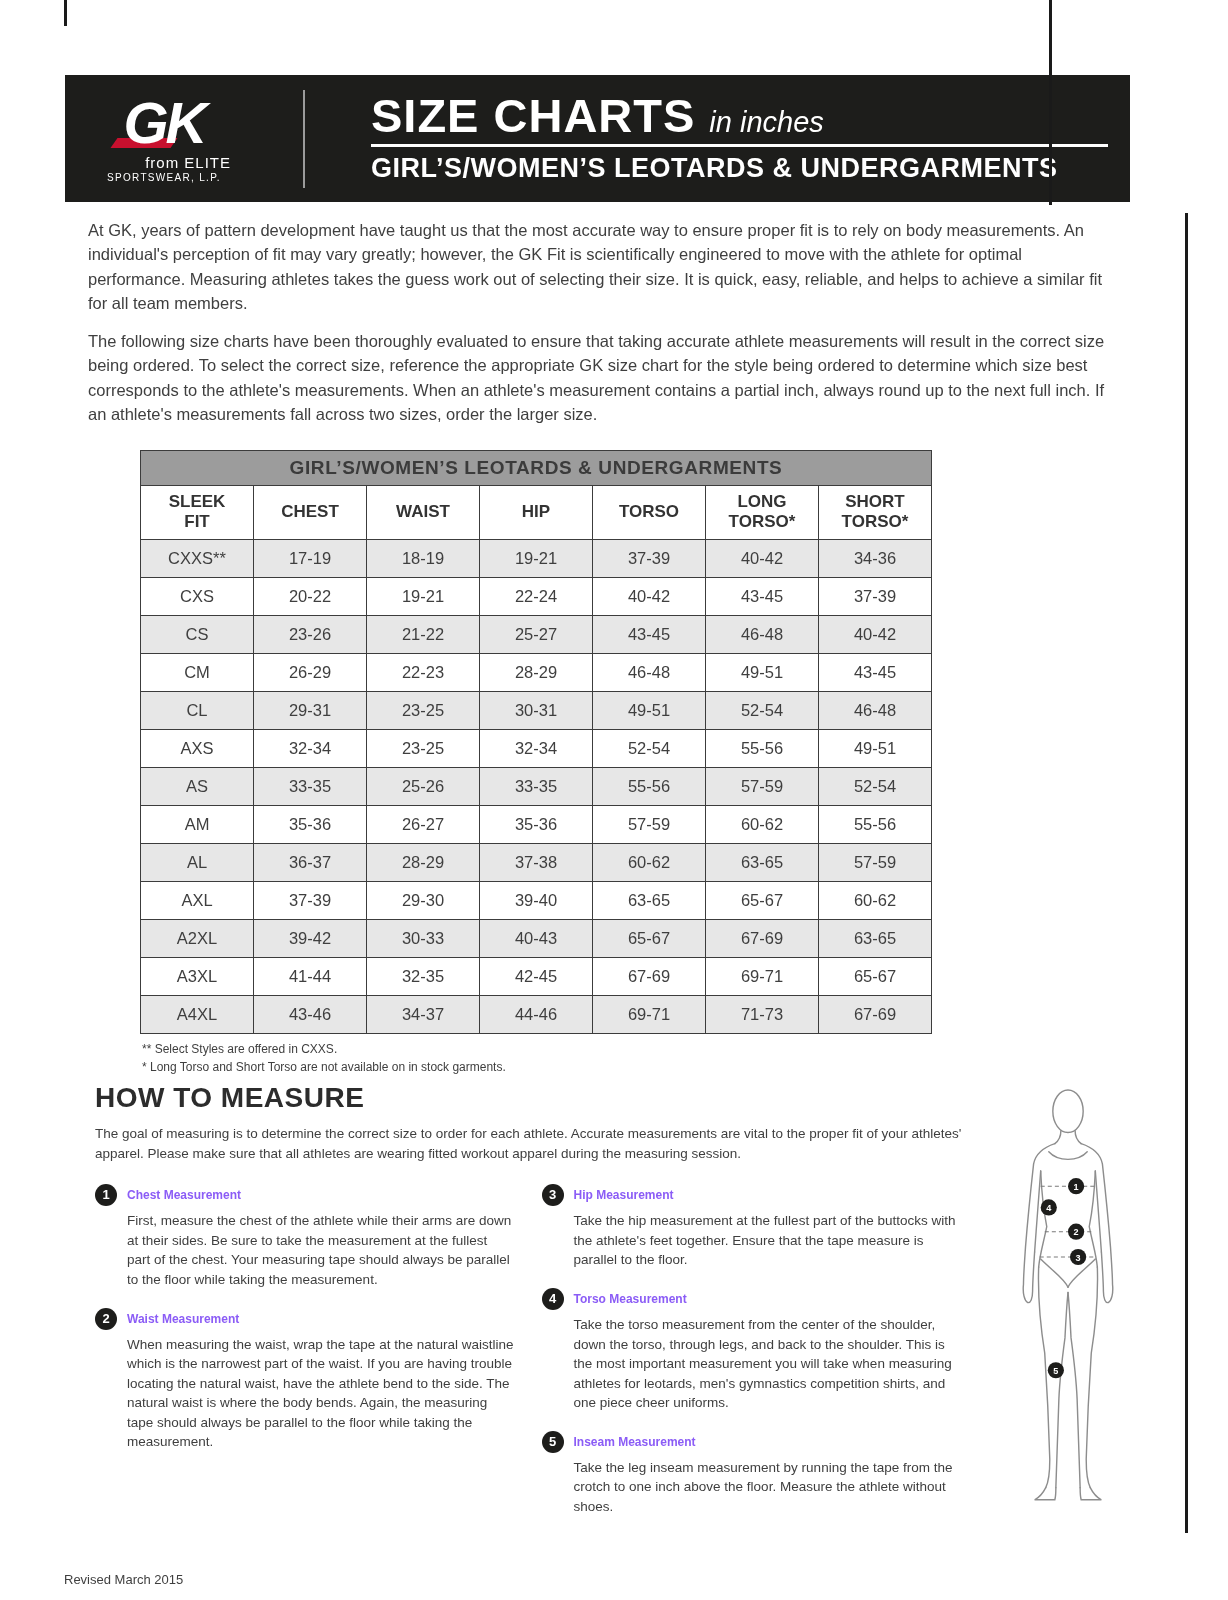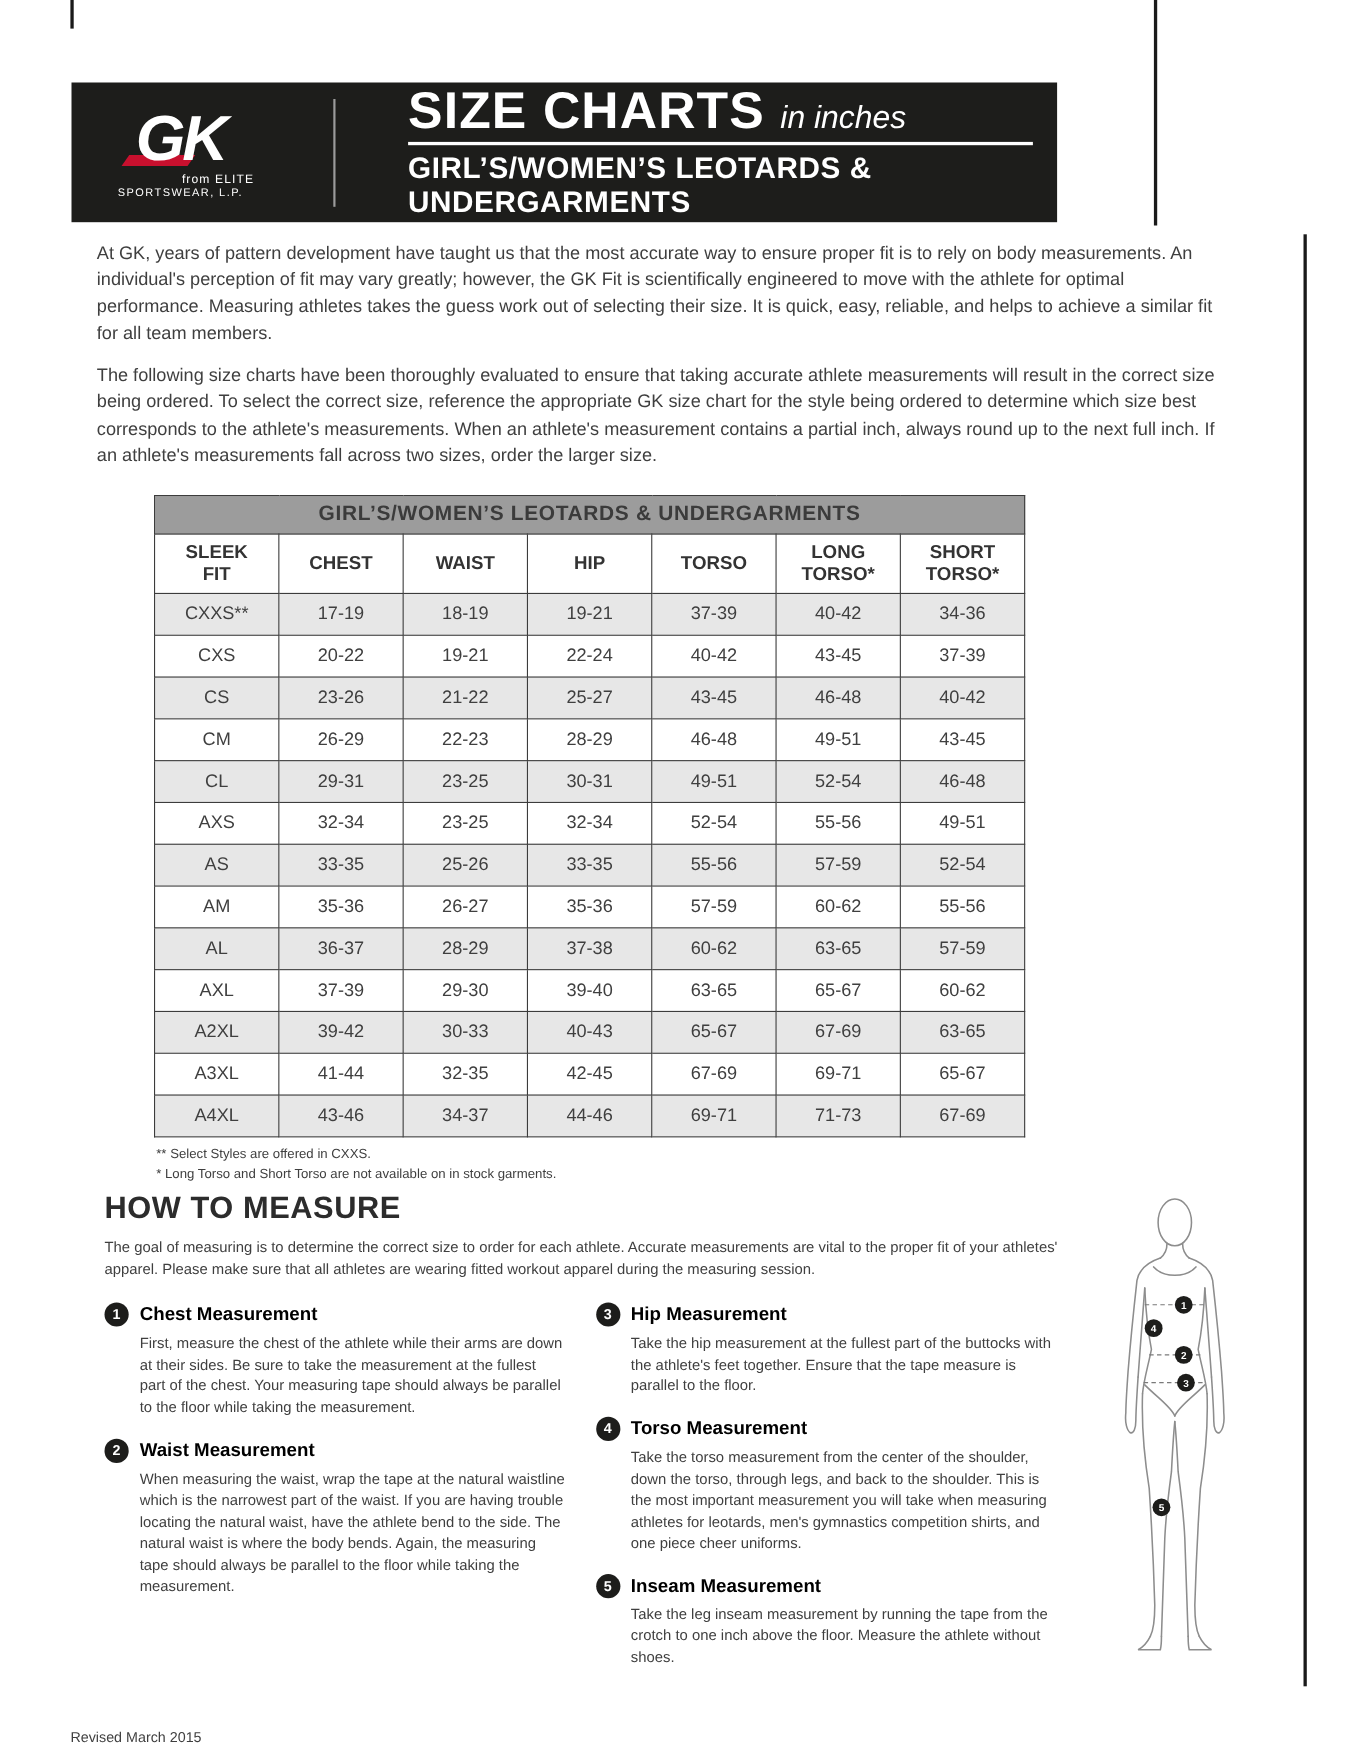--- a/index.html
+++ b/index.html
@@ -13,7 +13,7 @@
   .art-top-left{left:64px;top:0;width:3px;height:26px;}
 
   
-  .banner{margin:75px 0 0 65px;width:896px;height:127px;background:#1d1d1b;
+  .banner{margin:75px 0 0 65px;width:1065px;height:127px;background:#1d1d1b;
           display:flex;align-items:center;box-sizing:border-box;padding:0 22px 0 14px;gap:44px;}
   .logo{width:170px;flex:0 0 auto;color:#fff;position:relative;text-align:center;}
   .gk-mark{position:relative;display:inline-block;line-height:1;}

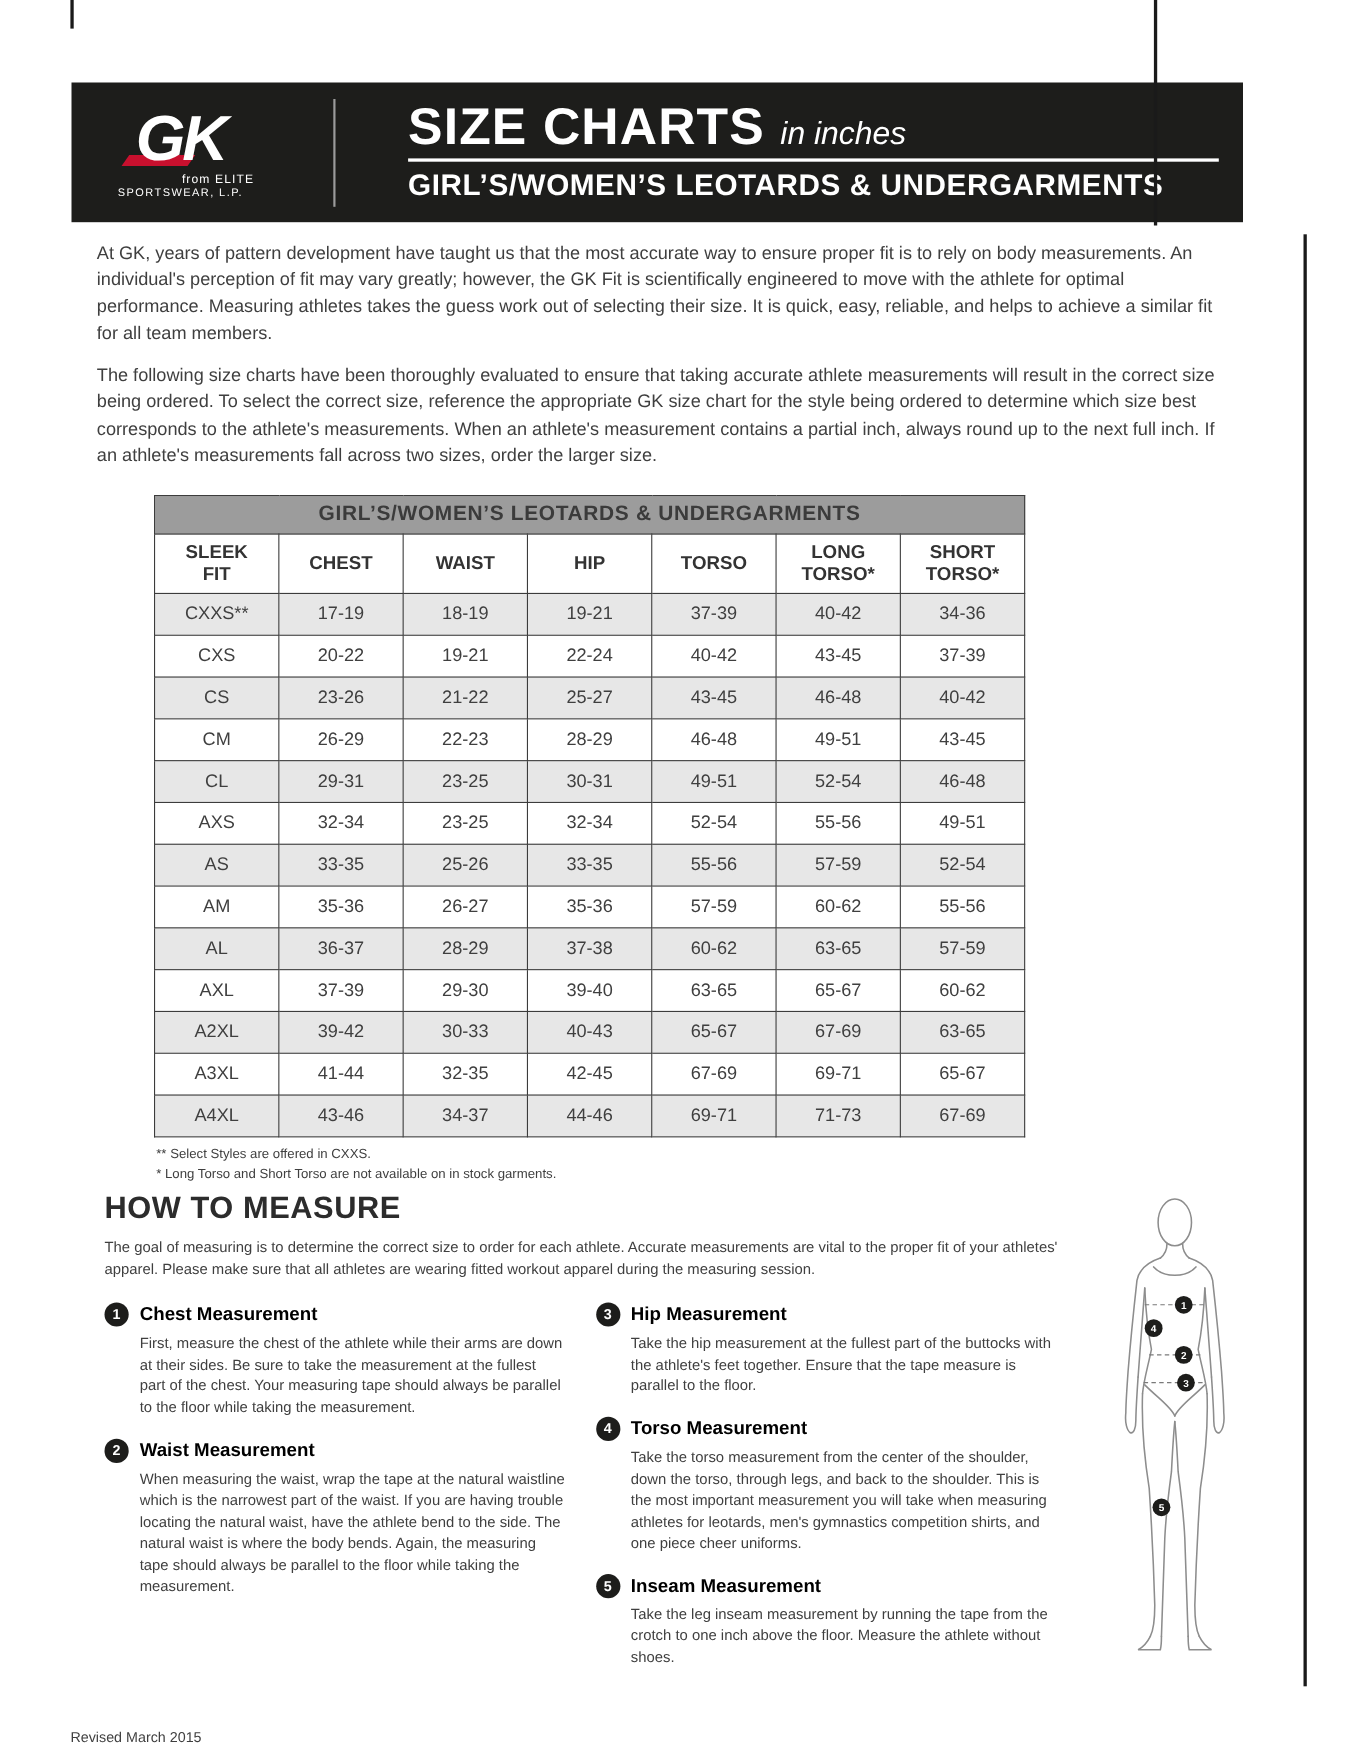--- a/index.html
+++ b/index.html
@@ -19,7 +19,7 @@
   .gk-mark{position:relative;display:inline-block;line-height:1;}
   .gk-letters{position:relative;z-index:2;font-size:58px;font-weight:bold;font-style:italic;letter-spacing:-3px;}
   .gk-red{position:absolute;z-index:1;left:-10px;bottom:4px;width:60px;height:10px;background:#c8102e;transform:skewX(-35deg);}
-  .logo-line1{font-size:11px;letter-spacing:1px;margin-top:2px;text-align:right;padding-right:18px;}
+  .logo-line1{font-size:15px;letter-spacing:1px;margin-top:2px;text-align:right;padding-right:18px;}
   .logo-line2{font-size:10px;letter-spacing:1.3px;margin-top:1px;}
   .banner-divider{width:2px;height:98px;background:#9b9b9b;margin:0 22px 0 10px;flex:0 0 auto;}
   .title-block{flex:1;color:#fff;}

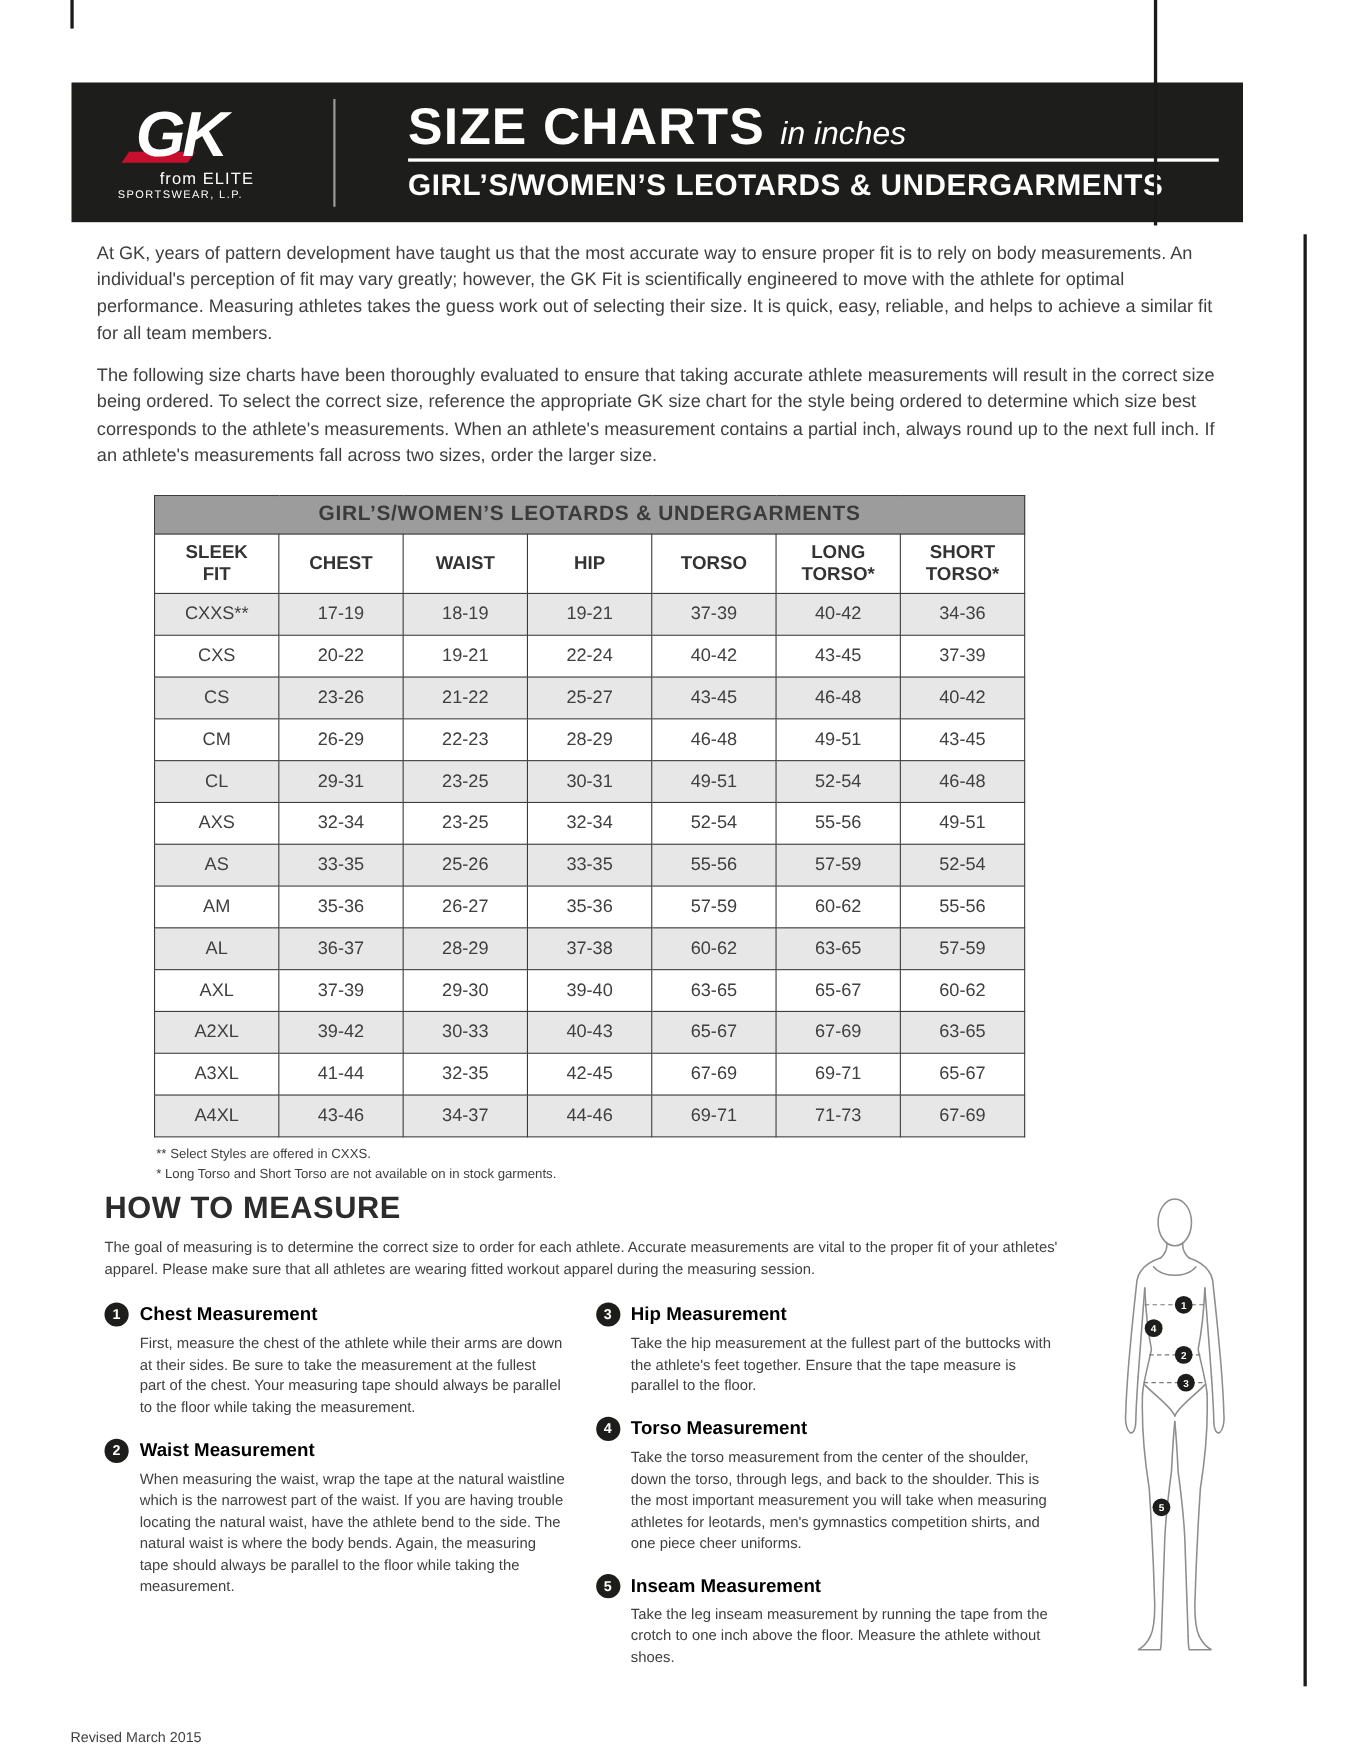--- a/index.html
+++ b/index.html
@@ -53,7 +53,7 @@
   .mi-head{display:flex;align-items:center;gap:10px;}
   .badge{width:22px;height:22px;border-radius:50%;background:#1d1d1b;color:#fff;font-size:13px;
          font-weight:bold;text-align:center;line-height:22px;flex:0 0 auto;}
-  .mi-title{font-size:17px;font-weight:bold;color:#000000;}
+  .mi-title{font-size:12px;font-weight:bold;color:#8b5cf6;}
   .mi-text{margin:5px 0 0 32px;font-size:13.5px;line-height:1.45;}
 
   .figure-wrap{position:absolute;left:978px;top:1085px;width:180px;}

